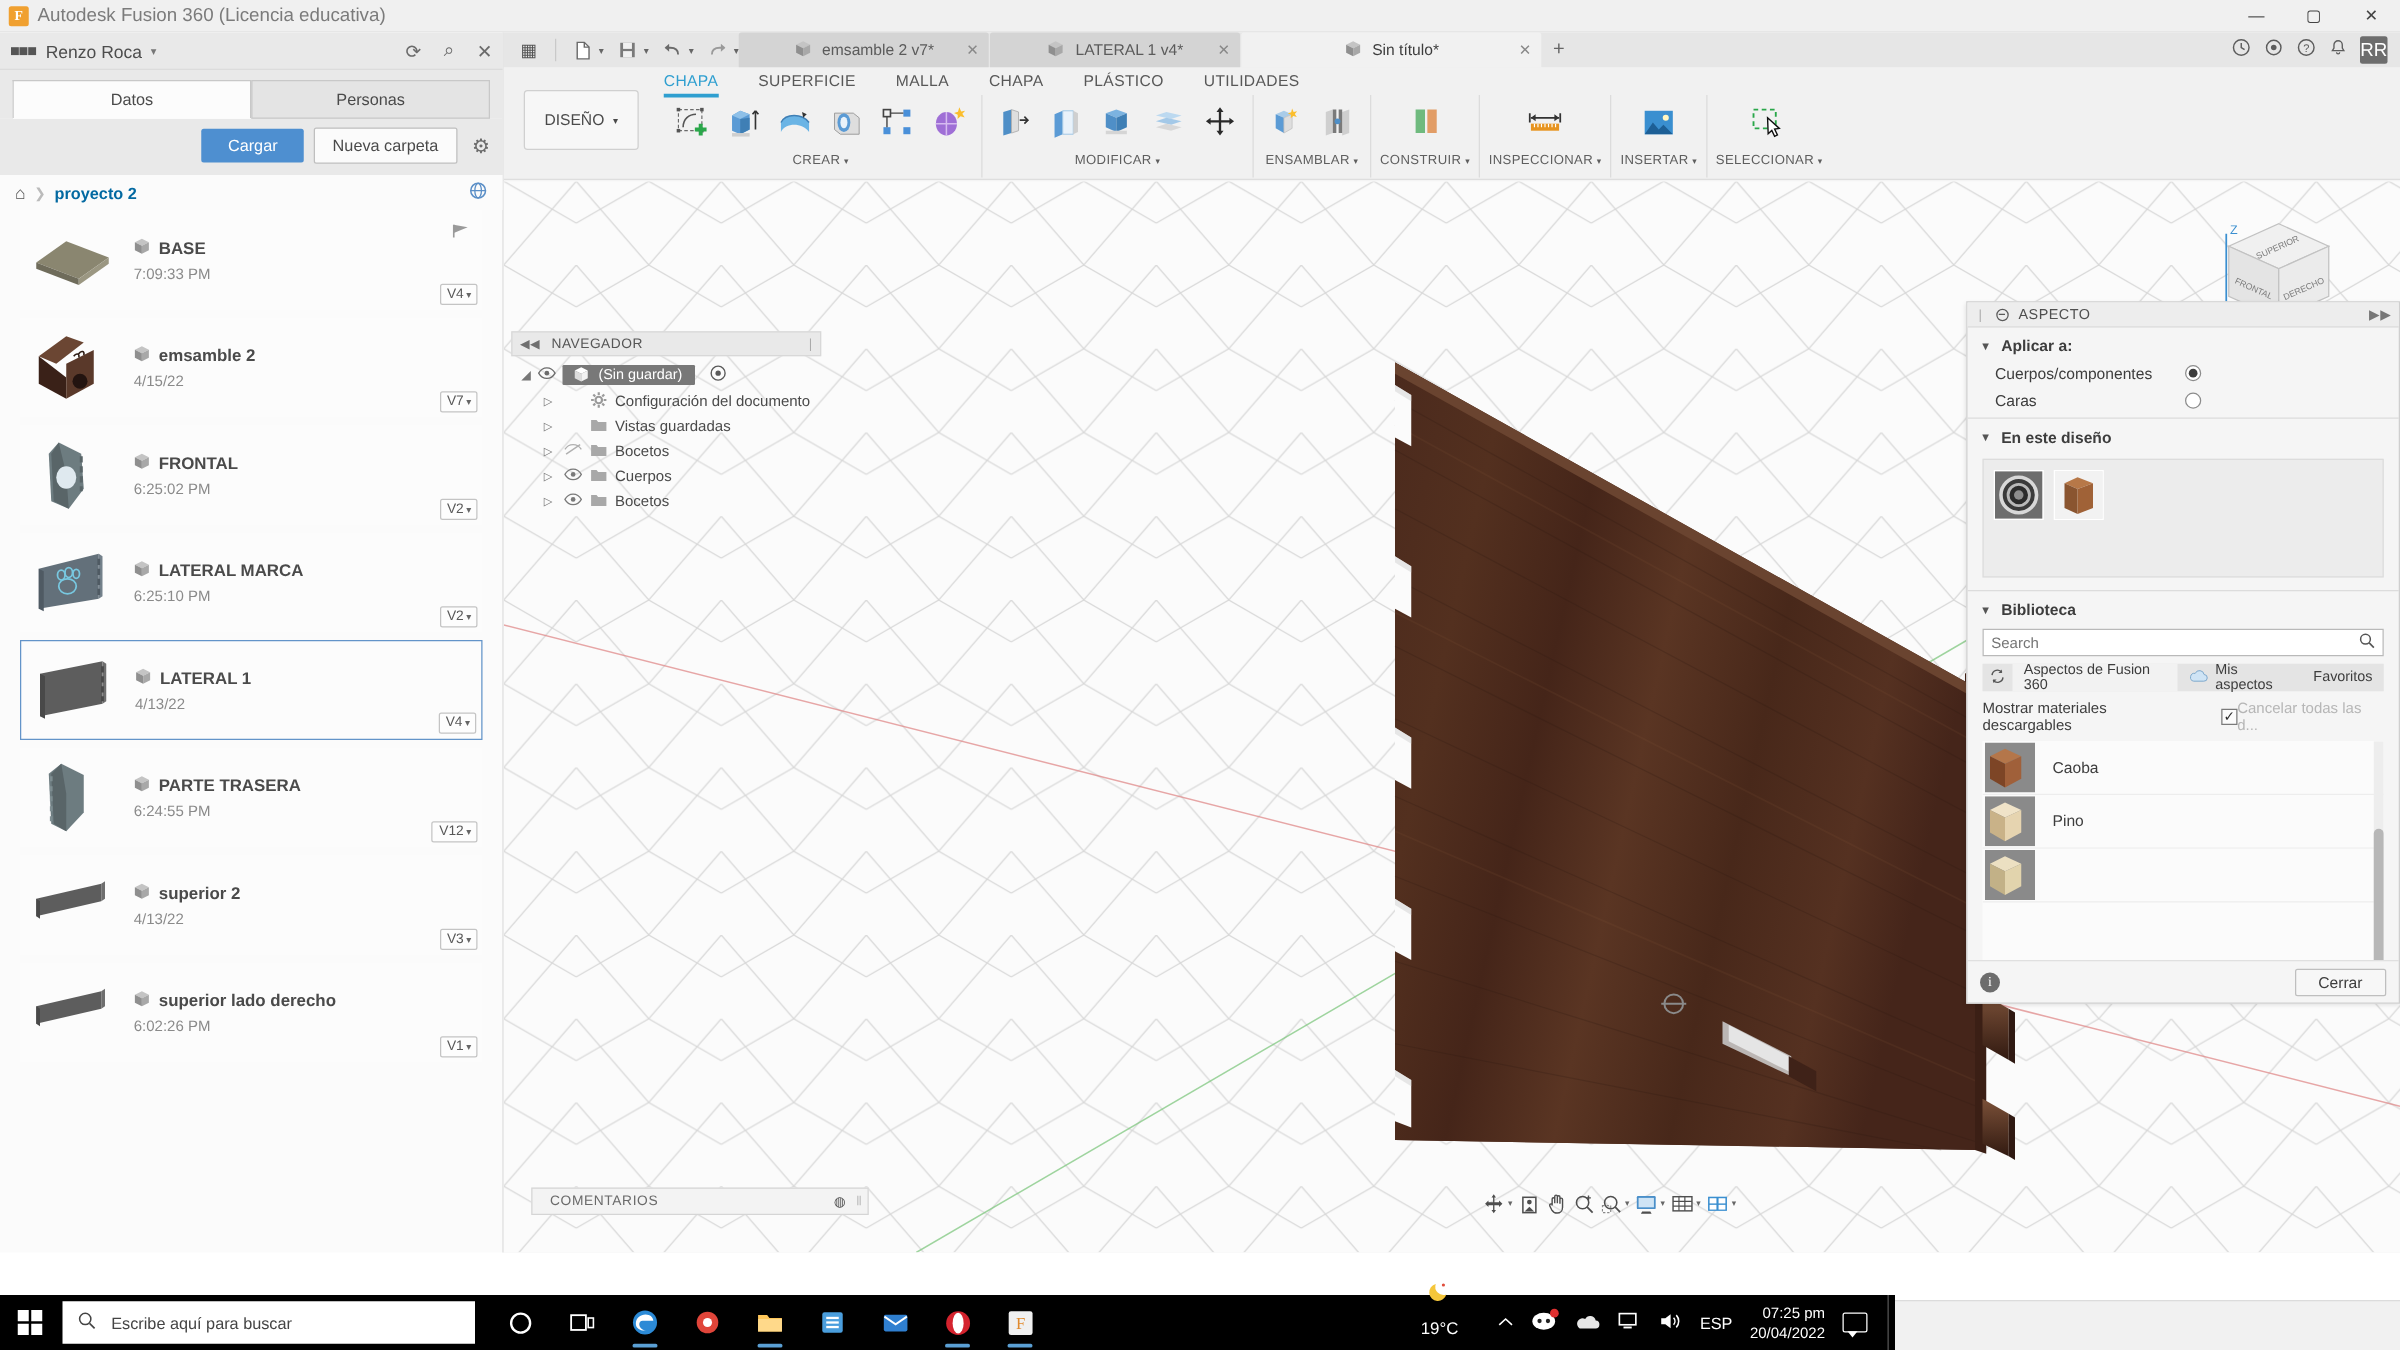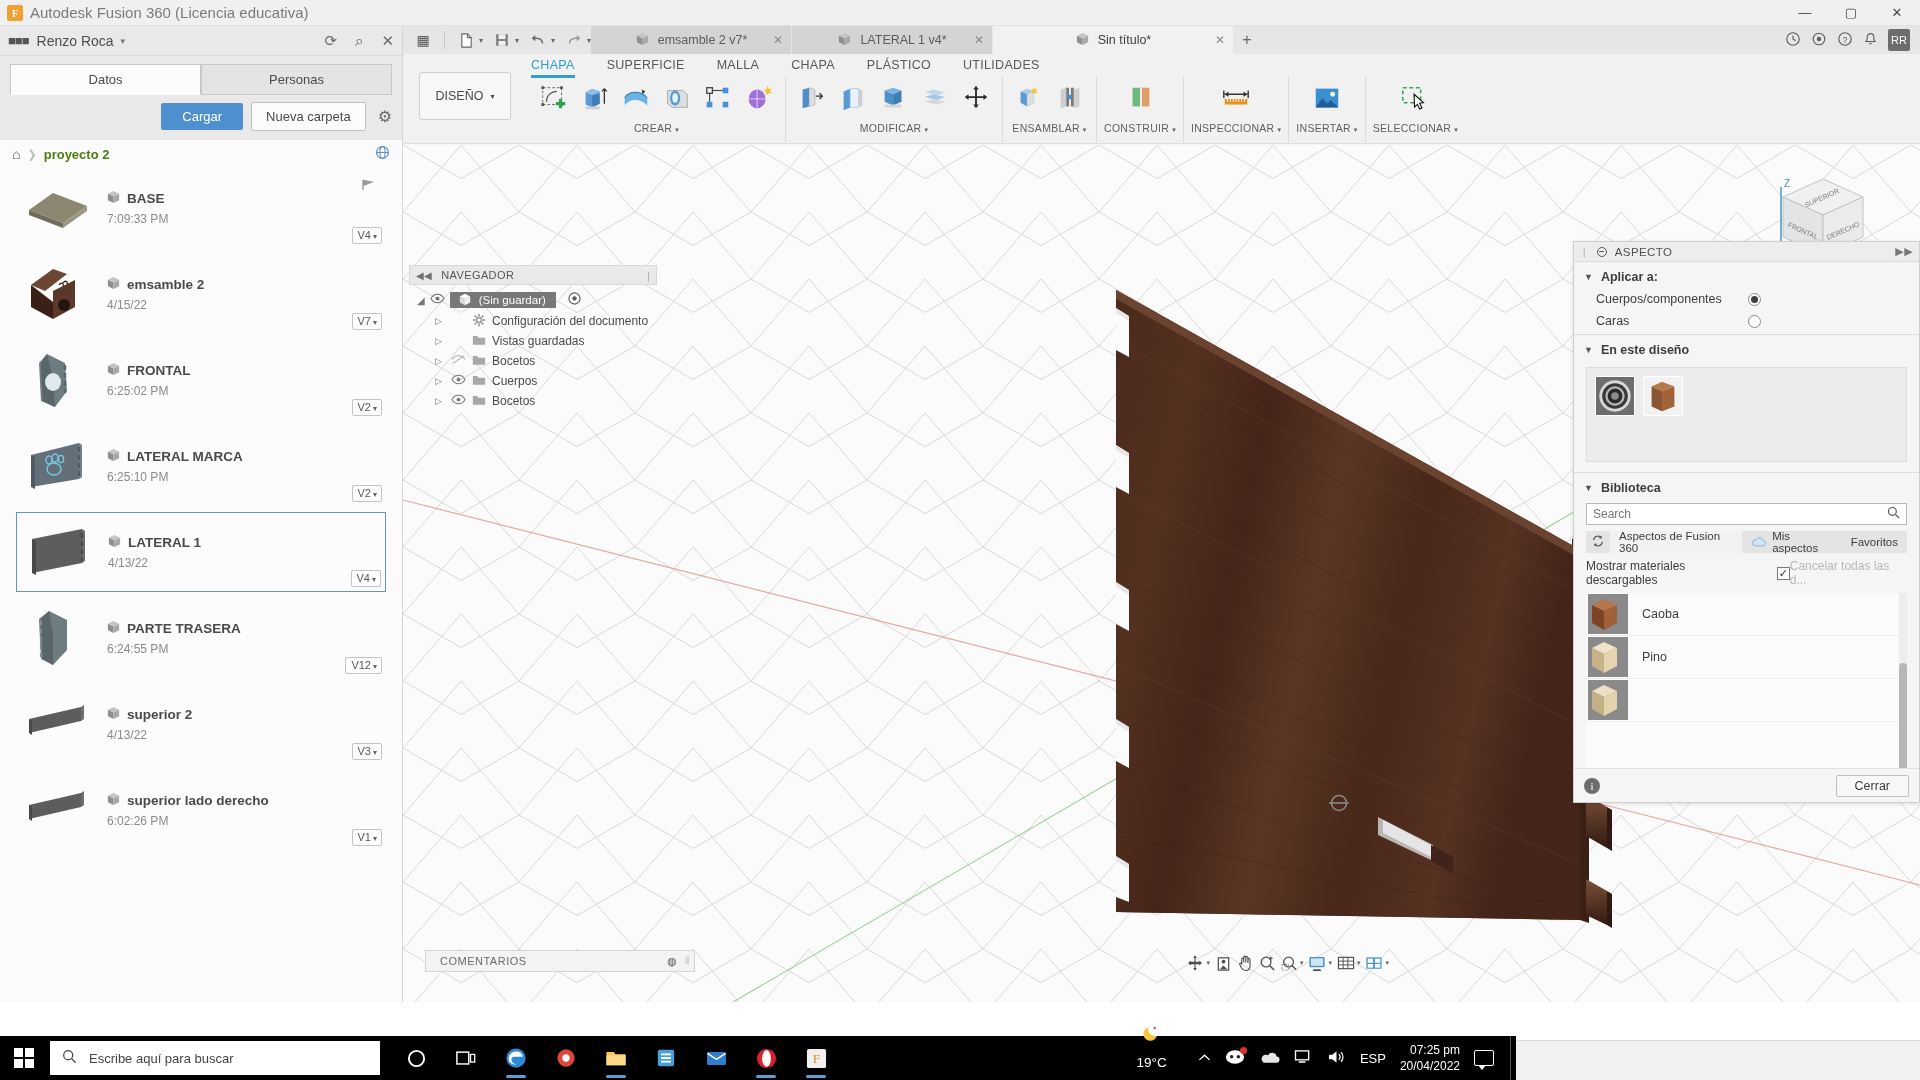--- a/index.html
+++ b/index.html
@@ -117,7 +117,7 @@
   .doctab-plus { width: 26px; height:28px; display:flex; align-items:center;justify-content:center; color:#666; font-size:16px; cursor:pointer;}
   .qat-right { position:absolute; right: 4px; top: 0; height: 28px; display:flex; align-items:center; gap: 10px; padding-right:6px;}
   .qat-right .ic { color:#5d5d5d; font-size: 15px; cursor:pointer;}
-  .avatar-sq { width: 22px; height: 22px; background:#6d6d6d; color:#fff; font-size:11px;
+  .avatar-sq { width: 22px; height: 22px; background:#6d6d6d; color:#fff; font-size:15px;
                display:flex; align-items:center;justify-content:center; border-radius:2px;}
 
   

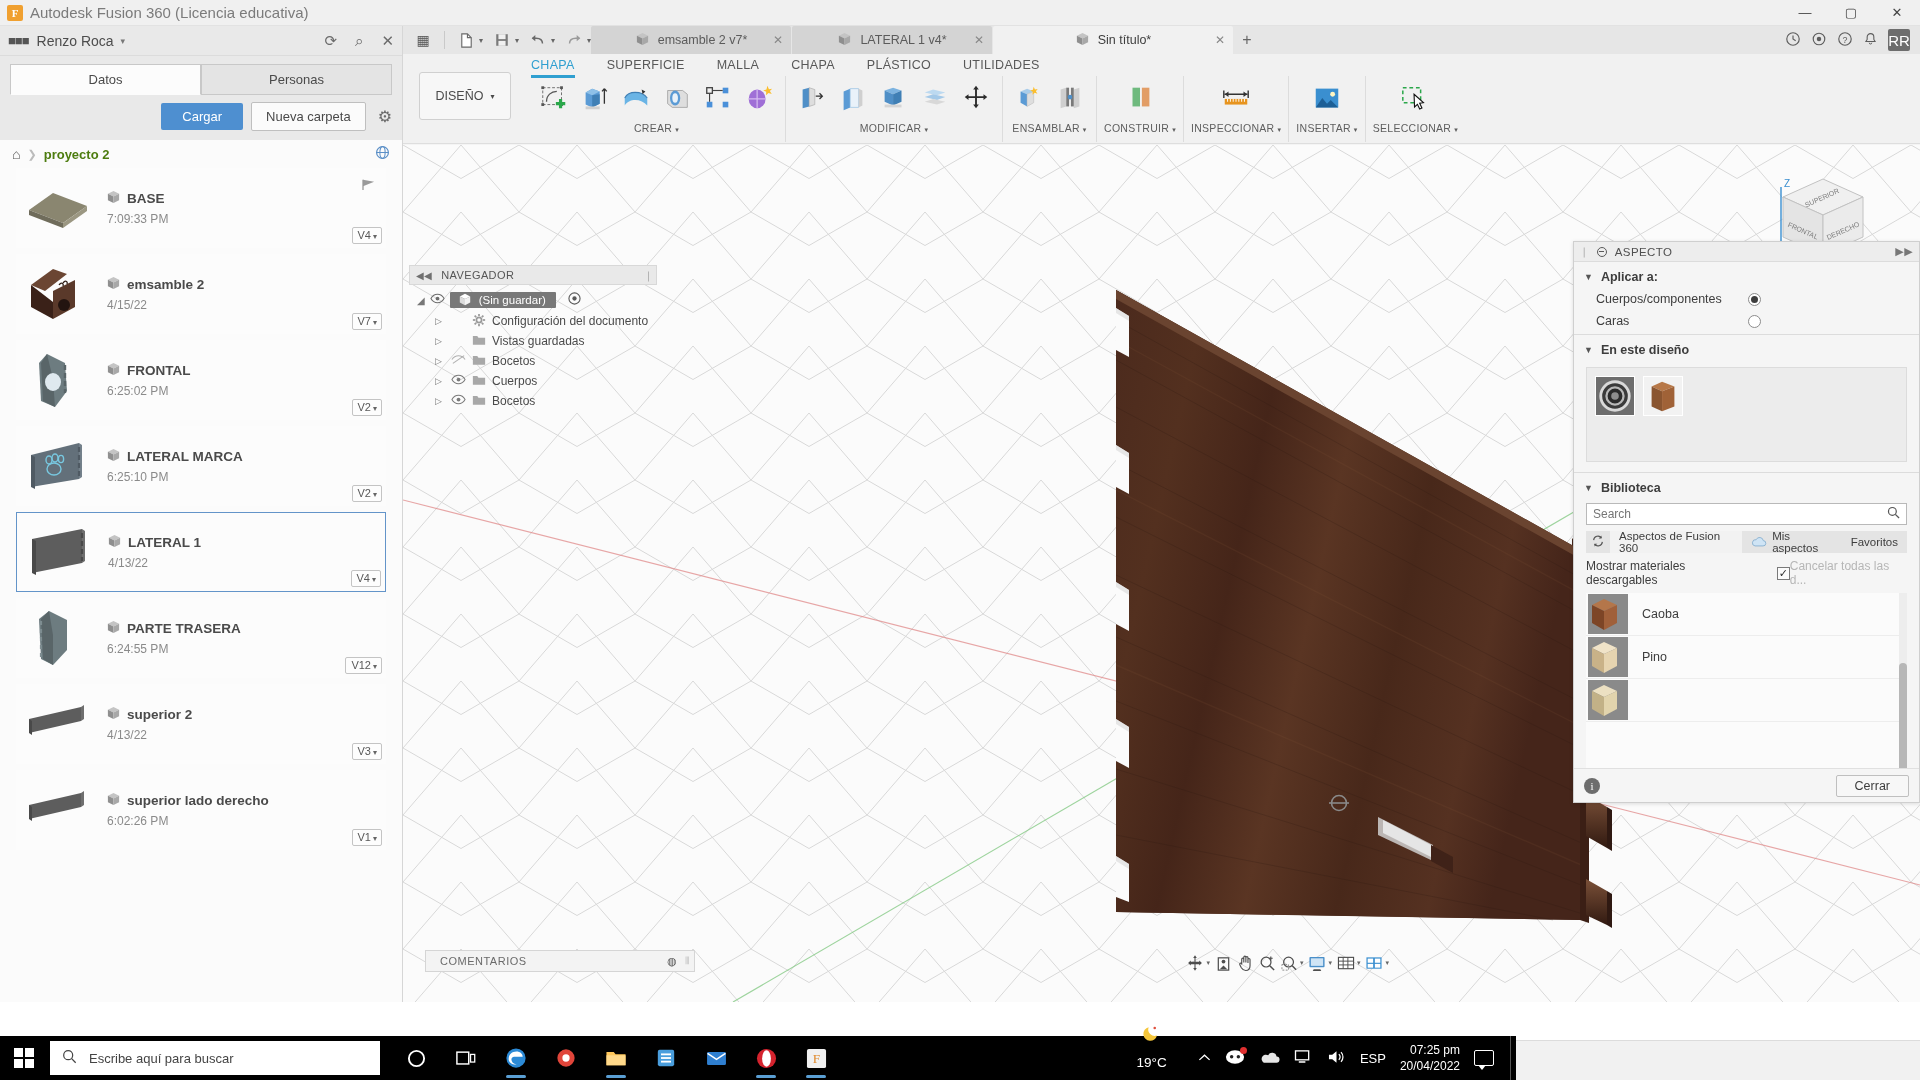--- a/index.html
+++ b/index.html
@@ -70,7 +70,7 @@
   }
   .dp-breadcrumb .home { font-size: 14px; color:#555; }
   .dp-breadcrumb .sep { color:#bbb; font-size:11px;}
-  .dp-breadcrumb .crumb { color: #4d7c0f; font-weight: 600; }
+  .dp-breadcrumb .crumb { color: #0369a1; font-weight: 600; }
   .dp-breadcrumb .globe { margin-left:auto; color:#5b8fc7; font-size:15px; }
 
   .dp-list { overflow: hidden; height: 840px; }

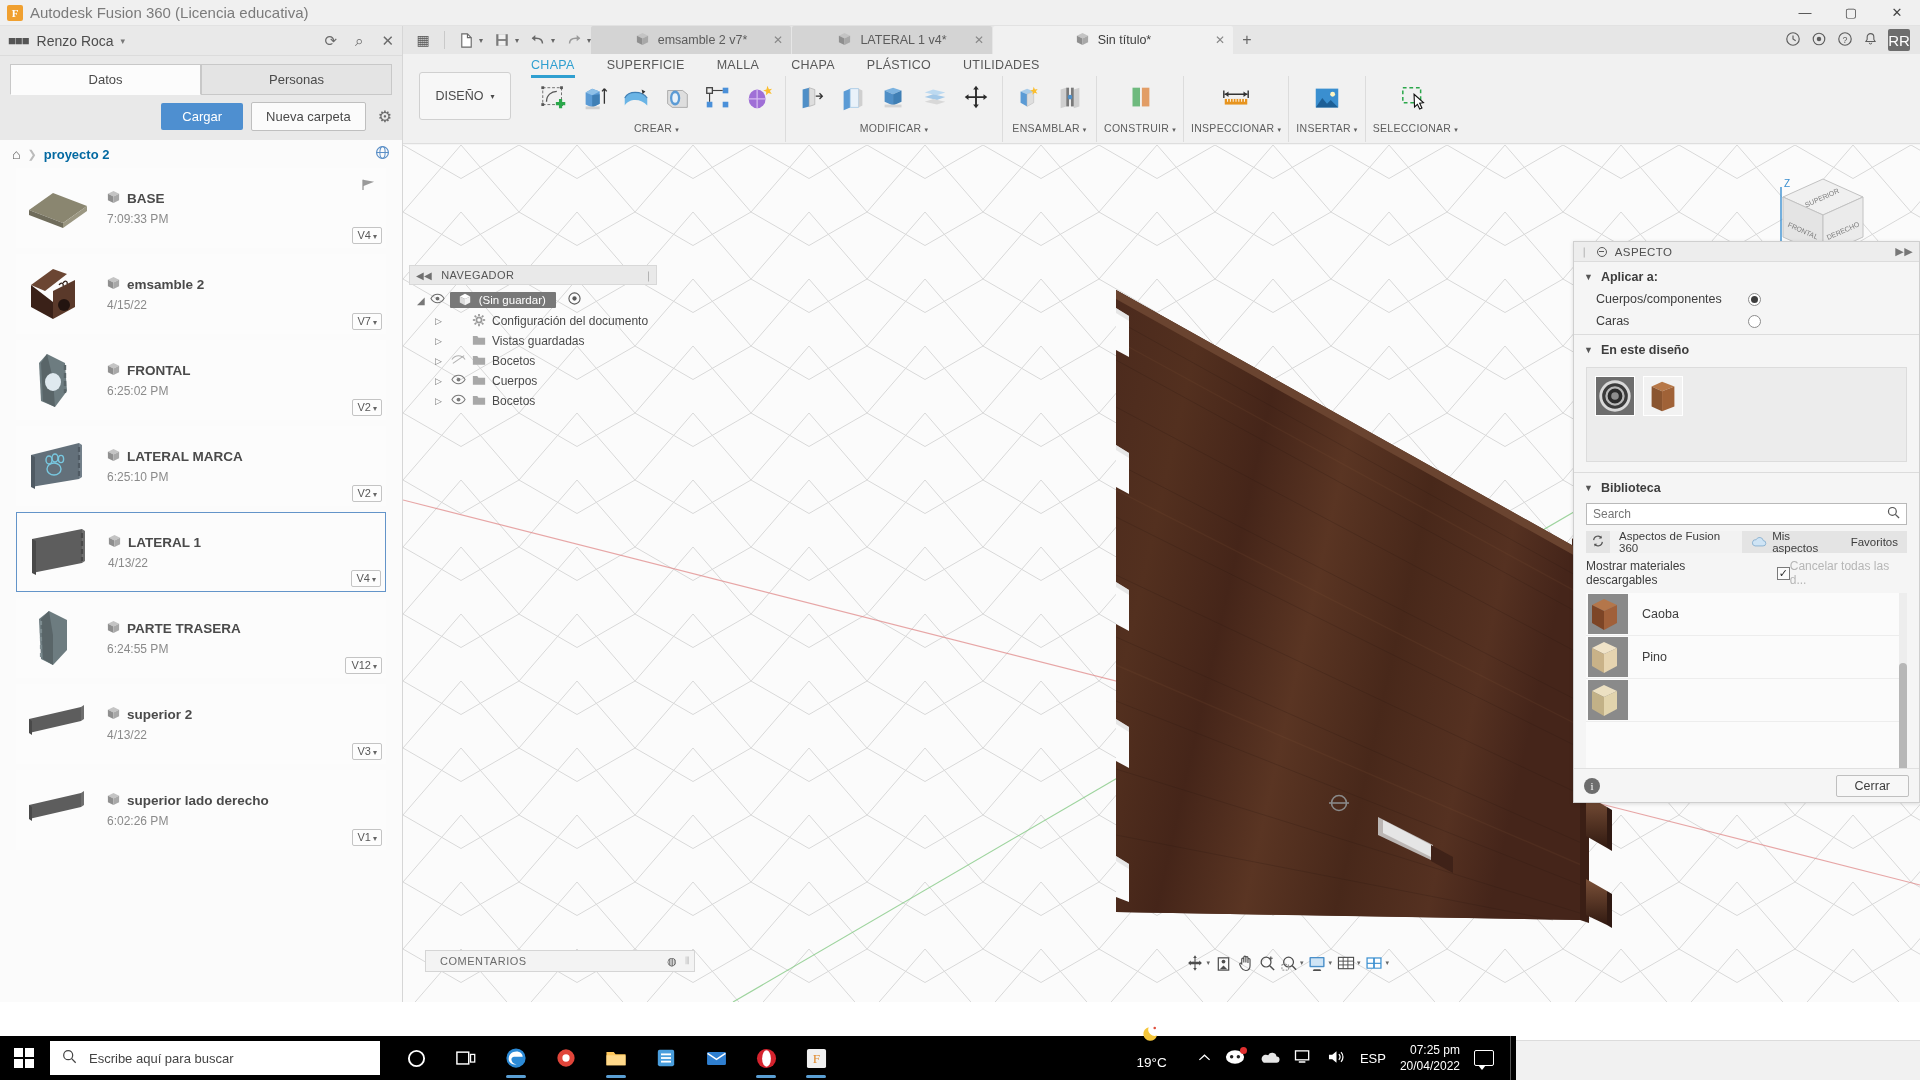--- a/index.html
+++ b/index.html
@@ -182,7 +182,7 @@
   .ap-title .expand { margin-left:auto; color:#777; font-size:11px; padding-right:6px;}
   .ap-section-h { display:flex; align-items:center; gap:8px; padding: 8px 10px 4px 10px; font-size:12.5px; font-weight:bold; color:#3d3d3d;}
   .ap-section-h .tri { font-size: 9px; color:#555; }
-  .ap-row { display:flex; align-items:center; padding: 4px 10px 4px 22px; font-size:12.5px; color:#3d3d3d; }
+  .ap-row { display:flex; align-items:flex-start; padding: 4px 10px 4px 22px; font-size:12.5px; color:#3d3d3d; }
   .ap-row .radio { margin-left:auto; margin-right: 148px; width: 13px; height:13px; border-radius:50%;
                    border: 1.5px solid #8c8c8c; background:#fff; display:flex; align-items:center; justify-content:center;}
   .ap-row .radio.on::after { content:''; width: 7px; height:7px; border-radius:50%; background:#3d3d3d;}

